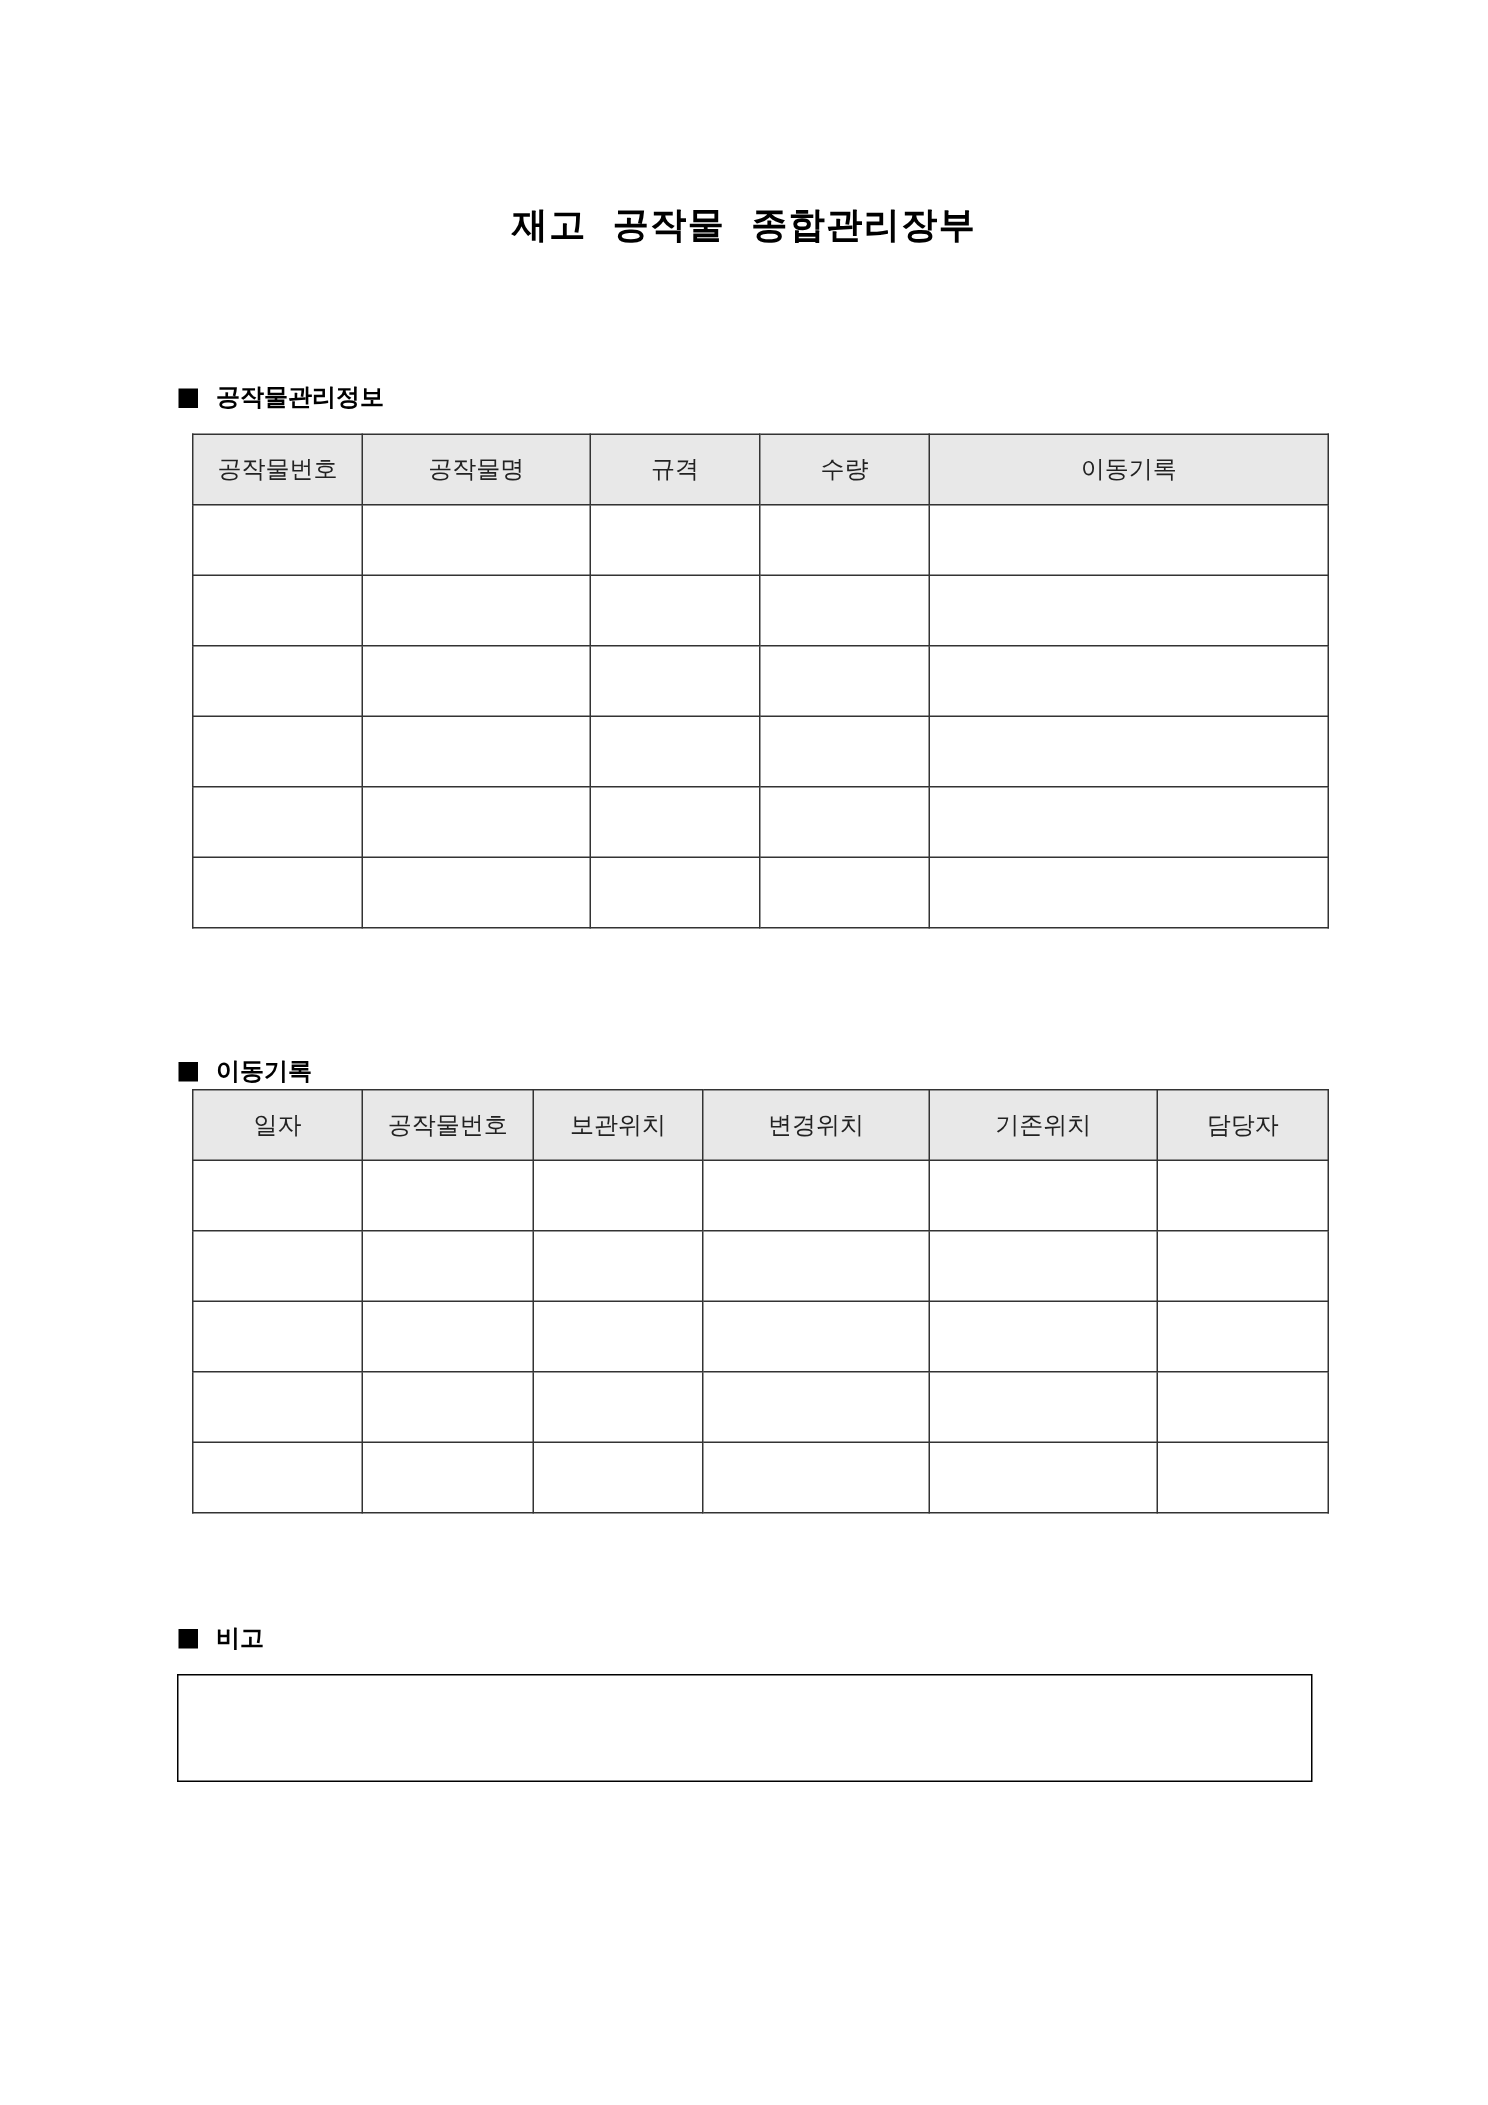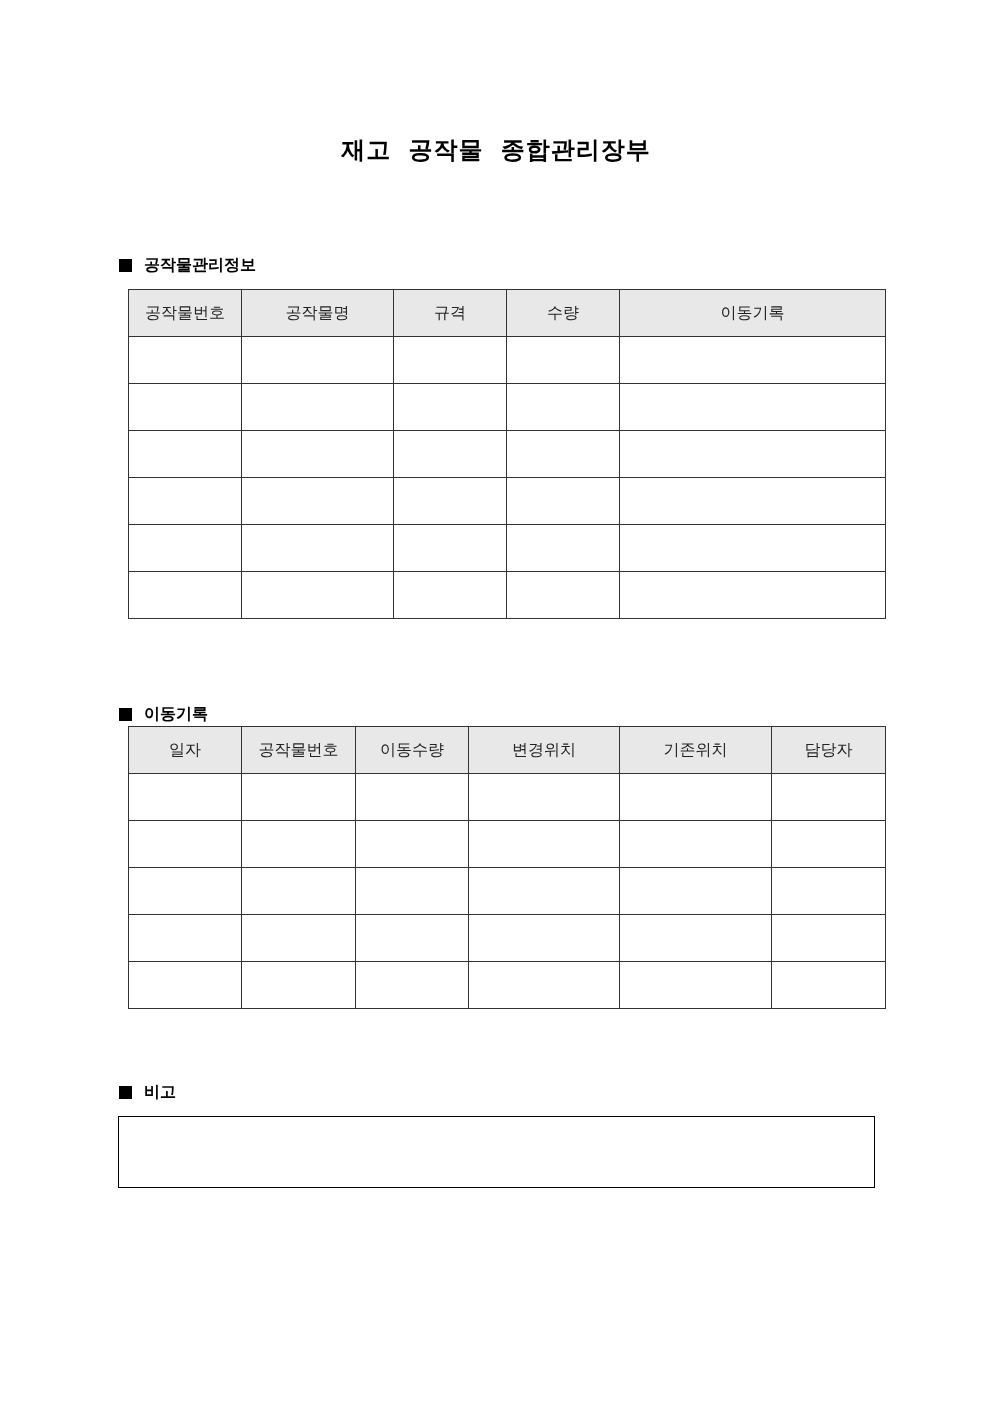--- a/index.html
+++ b/index.html
@@ -106,7 +106,7 @@
     <tr>
       <th>일자</th>
       <th>공작물번호</th>
-      <th>이동수량</th>
+      <th>보관위치</th>
       <th>변경위치</th>
       <th>기존위치</th>
       <th>담당자</th>

